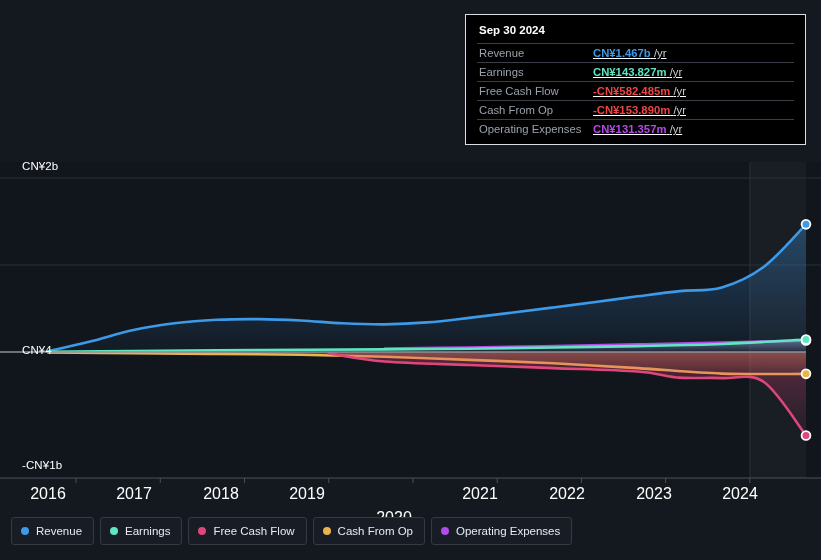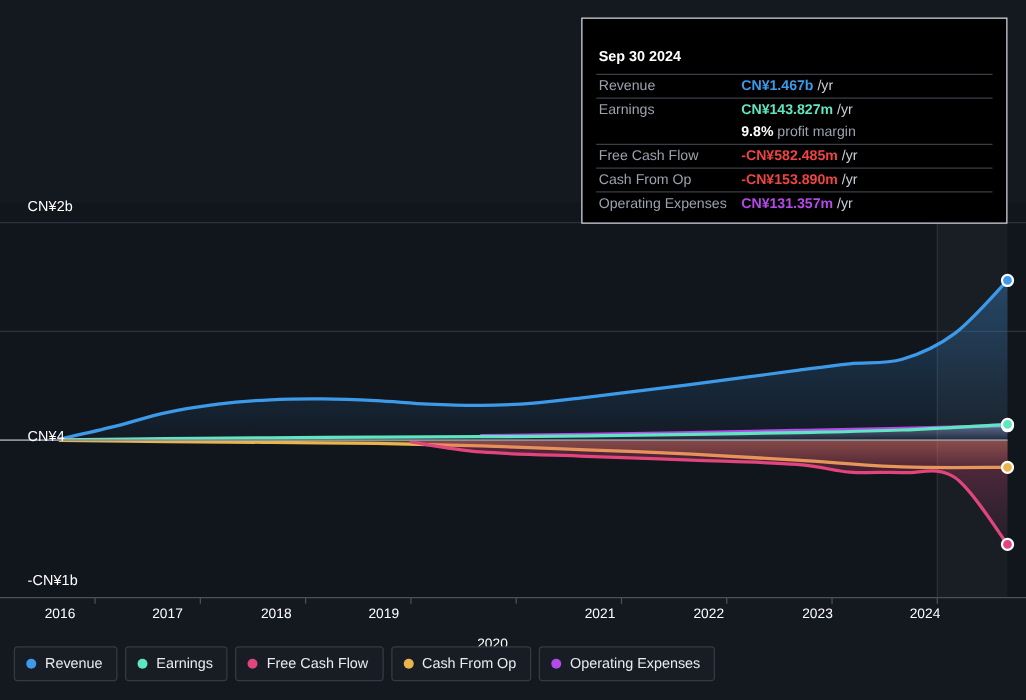--- a/index.html
+++ b/index.html
@@ -38,7 +38,7 @@
     background:#000000;
     border:1px solid #d8dde6;
     box-sizing:border-box;
-    padding:24px 11px 6px 11px;
+    padding:8px 11px 6px 11px;
     z-index:40;
   }
   #tooltip .tt-title{

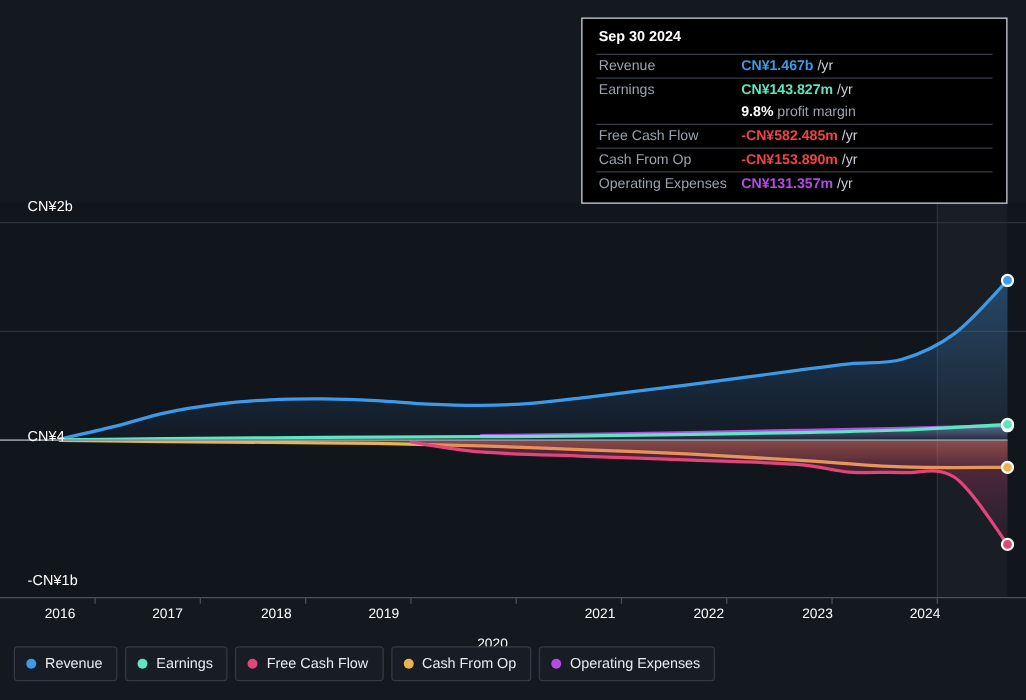--- a/index.html
+++ b/index.html
@@ -55,7 +55,7 @@
   }
   #tooltip tr.no-rule td{border-top:none;}
   #tooltip td.tt-key{color:#9aa2ad;width:112px;}
-  #tooltip td.tt-val{color:#ffffff;}
+  #tooltip td.tt-val{color:#ffffff;text-decoration:underline;}
   .tt-amt{font-weight:bold;}
   .tt-unit{color:#c9cfd8;font-weight:normal;}
   .tt-margin-num{color:#ffffff;font-weight:bold;}

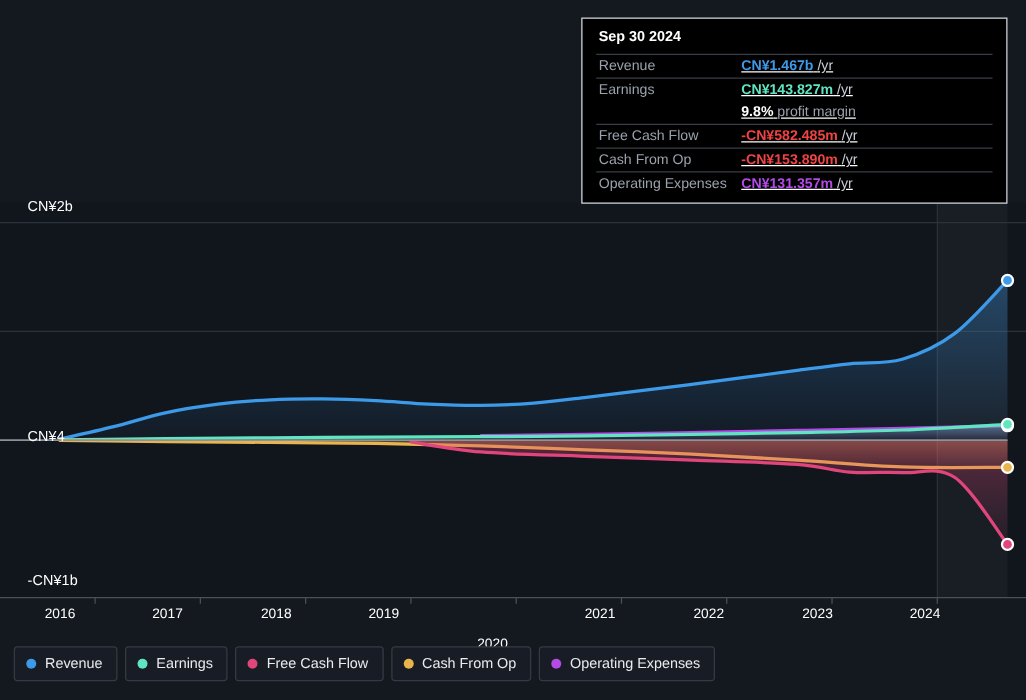--- a/index.html
+++ b/index.html
@@ -177,13 +177,6 @@
           <span class="tt-unit">/yr</span>
         </td>
       </tr>
-      <tr class="no-rule">
-        <td class="tt-key"></td>
-        <td class="tt-val">
-          <span class="tt-margin-num">9.8%</span>
-          <span class="tt-margin-txt">profit margin</span>
-        </td>
-      </tr>
       <tr>
         <td class="tt-key">Free Cash Flow</td>
         <td class="tt-val">

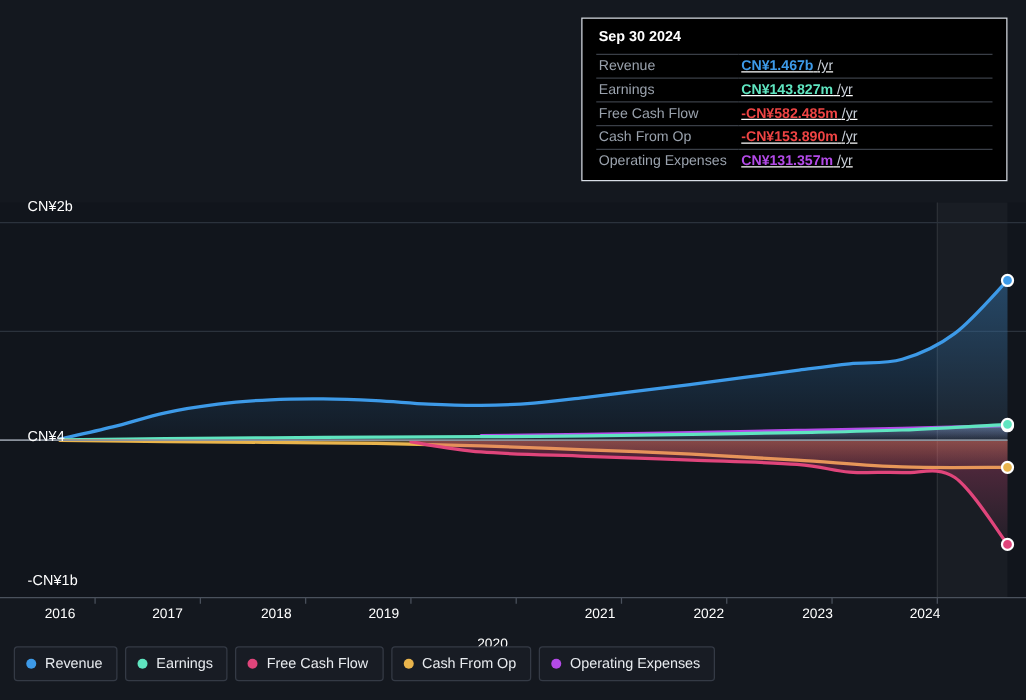--- a/index.html
+++ b/index.html
@@ -25,7 +25,7 @@
   .x-label{
     position:absolute;
     color:#ffffff;
-    font-size:11px;
+    font-size:16px;
     transform:translateX(-50%);
     white-space:nowrap;
   }

